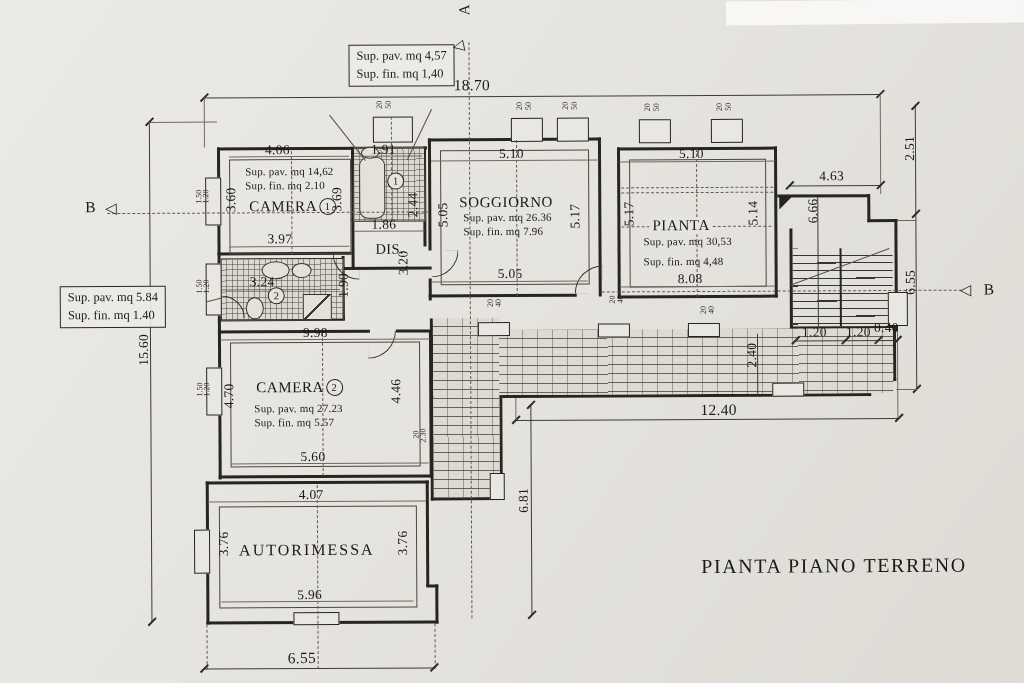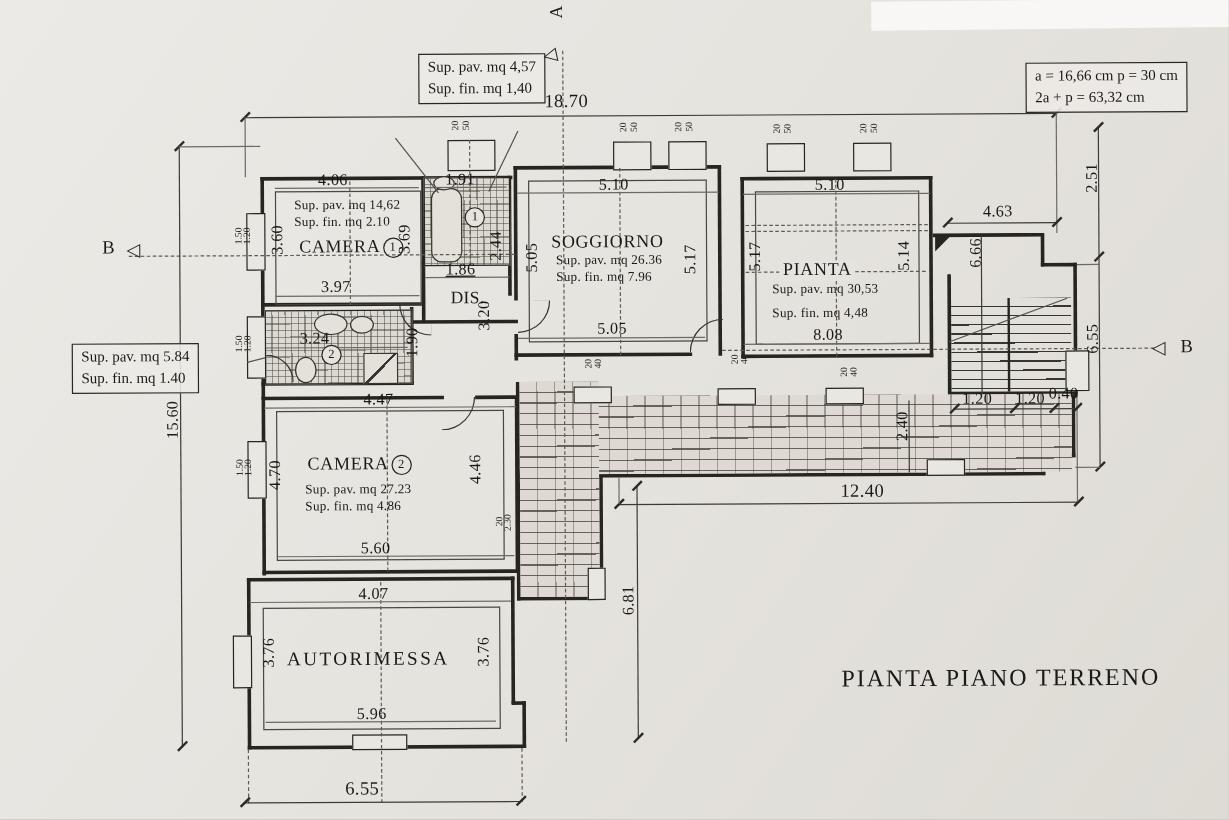--- a/index.html
+++ b/index.html
@@ -295,10 +295,6 @@
     <div>Sup. fin. mq 1.40</div>
   </div>
   <div class="diag" style="left:206px;top:298px;width:16px;height:1.2px;transform:rotate(-14deg);"></div>
-  <div class="box" style="left:856px;top:54px;">
-    <div>a = 16,66 cm   p = 30 cm</div>
-    <div>2a + p = 63,32 cm</div>
-  </div>
 
   <span class="vt" style="left:458px;top:4px;font-size:15px;">A</span>
   <span class="tri" style="left:454px;top:36px;transform:rotate(-12deg);">◁</span>

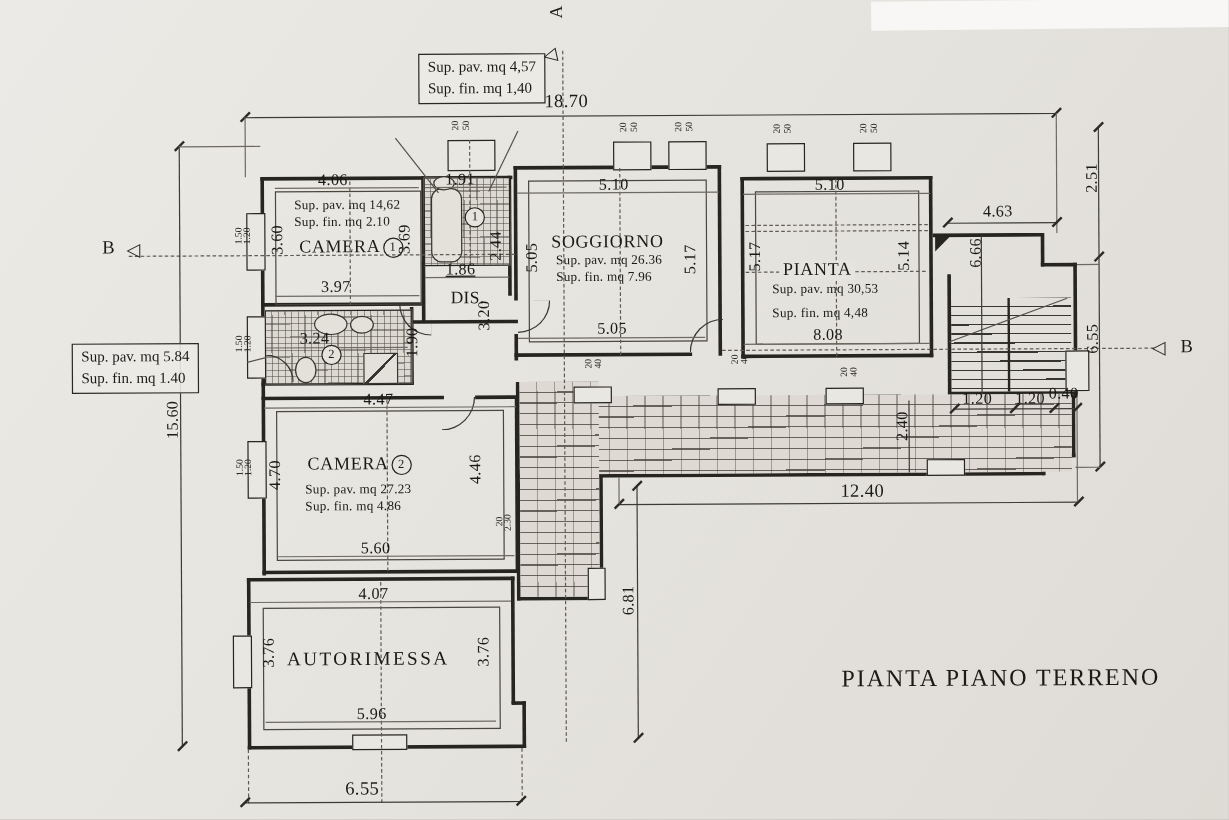--- a/index.html
+++ b/index.html
@@ -207,7 +207,7 @@
   <span class="dim" style="left:266px;top:141px;">4.06</span>
   <span class="dim" style="left:372px;top:141px;">1.91</span>
   <span class="dim" style="left:268px;top:230px;">3.97</span>
-  <span class="dim" style="left:372px;top:216px;text-decoration:underline;">1.86</span>
+  <span class="dim" style="left:372px;top:216px;">1.86</span>
   <span class="dim" style="left:500px;top:146px;">5.10</span>
   <span class="dim" style="left:498px;top:266px;">5.05</span>
   <span class="dim" style="left:680px;top:147px;">5.10</span>

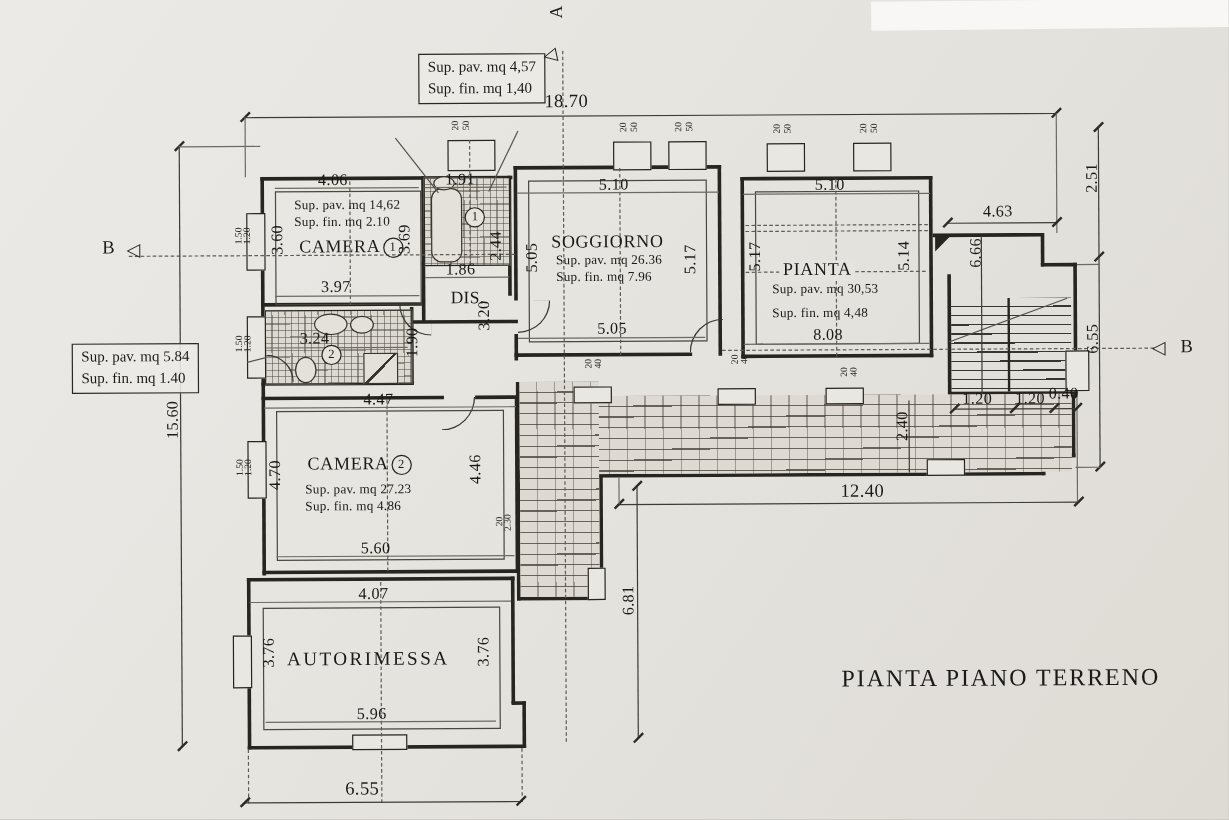--- a/index.html
+++ b/index.html
@@ -217,7 +217,7 @@
   <span class="dim" style="left:846px;top:326px;">1.20</span>
   <span class="dim" style="left:874px;top:322px;">0.40</span>
   <span class="dim" style="left:250px;top:273px;">3.24</span>
-  <span class="dim" style="left:303px;top:324px;">4.47</span>
+  <span class="dim" style="left:303px;top:324px;">9.98</span>
   <span class="dim" style="left:300px;top:448px;">5.60</span>
   <span class="dim" style="left:298px;top:486px;">4.07</span>
   <span class="dim" style="left:296px;top:586px;">5.96</span>

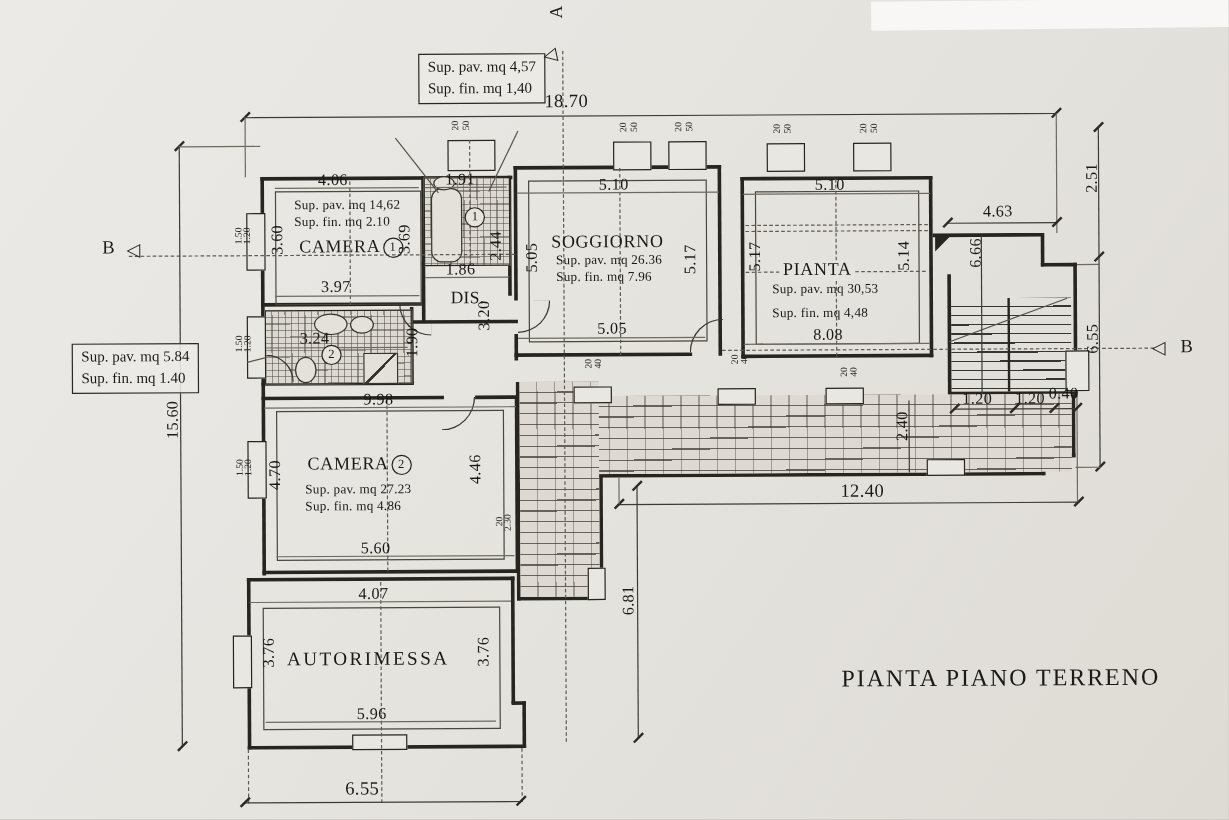--- a/index.html
+++ b/index.html
@@ -280,7 +280,7 @@
   <span class="sup" style="left:644px;top:256px;text-align:right;">Sup. fin. mq 4,48</span>
   <div class="room" style="left:256px;top:378px;"><span>CAMERA</span><span class="circ">2</span></div>
   <span class="sup" style="left:254px;top:401px;">Sup. pav. mq 27.23</span>
-  <span class="sup" style="left:254px;top:415px;">Sup. fin. mq 4.86</span>
+  <span class="sup" style="left:254px;top:415px;">Sup. fin. mq 5.57</span>
   <span class="circ" style="position:absolute;left:266px;top:286px;background:#e6e3dd;">2</span>
   <span class="room" style="left:238px;top:540px;font-size:16px;letter-spacing:2px;">AUTORIMESSA</span>
 

